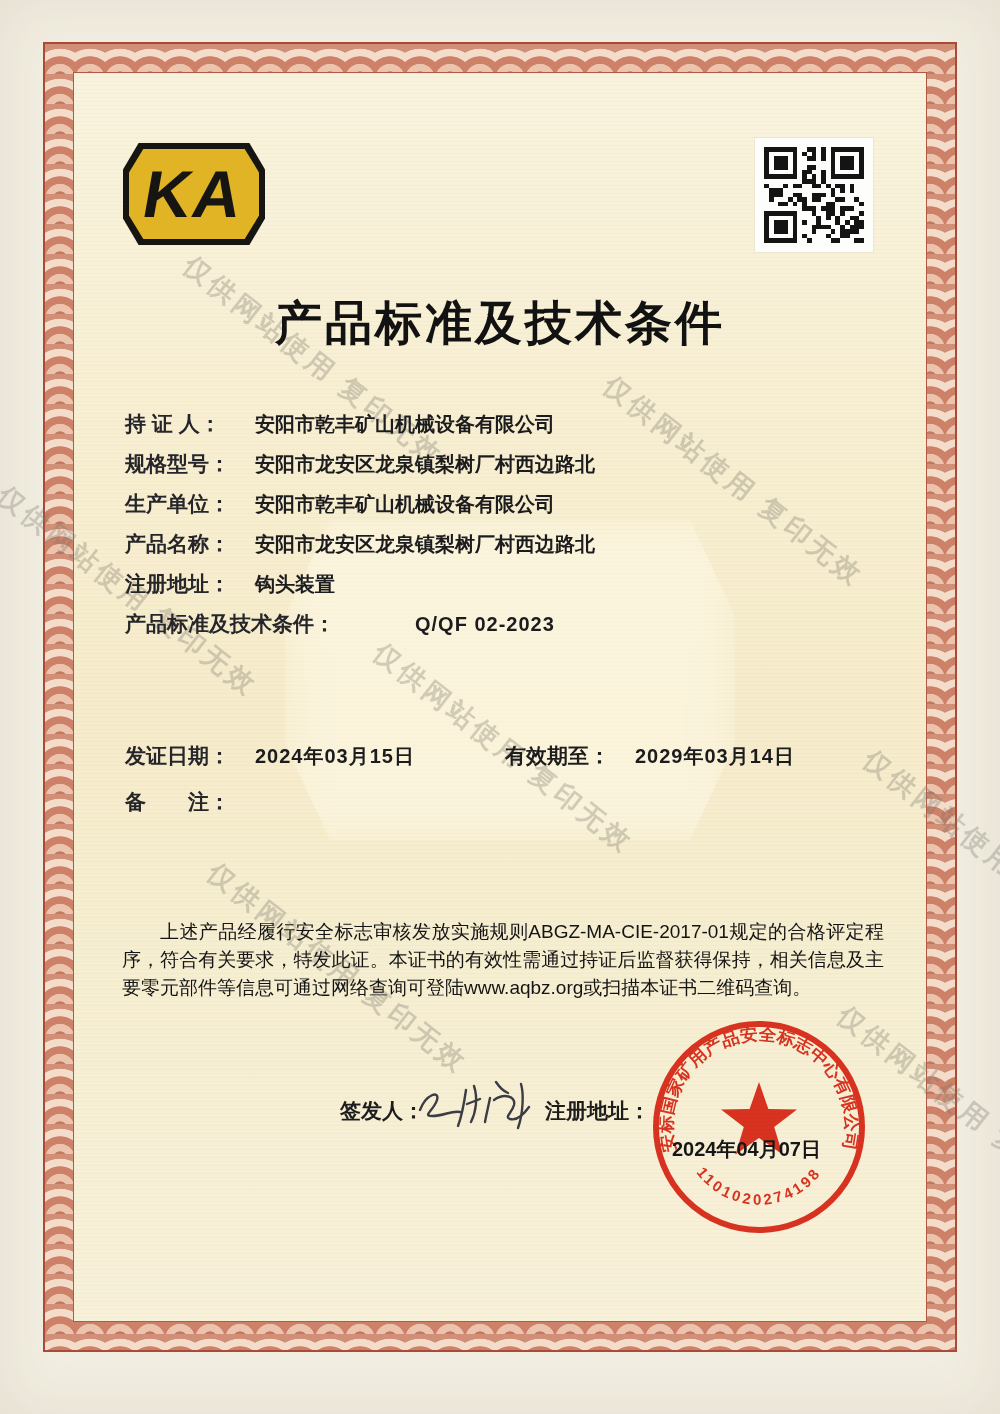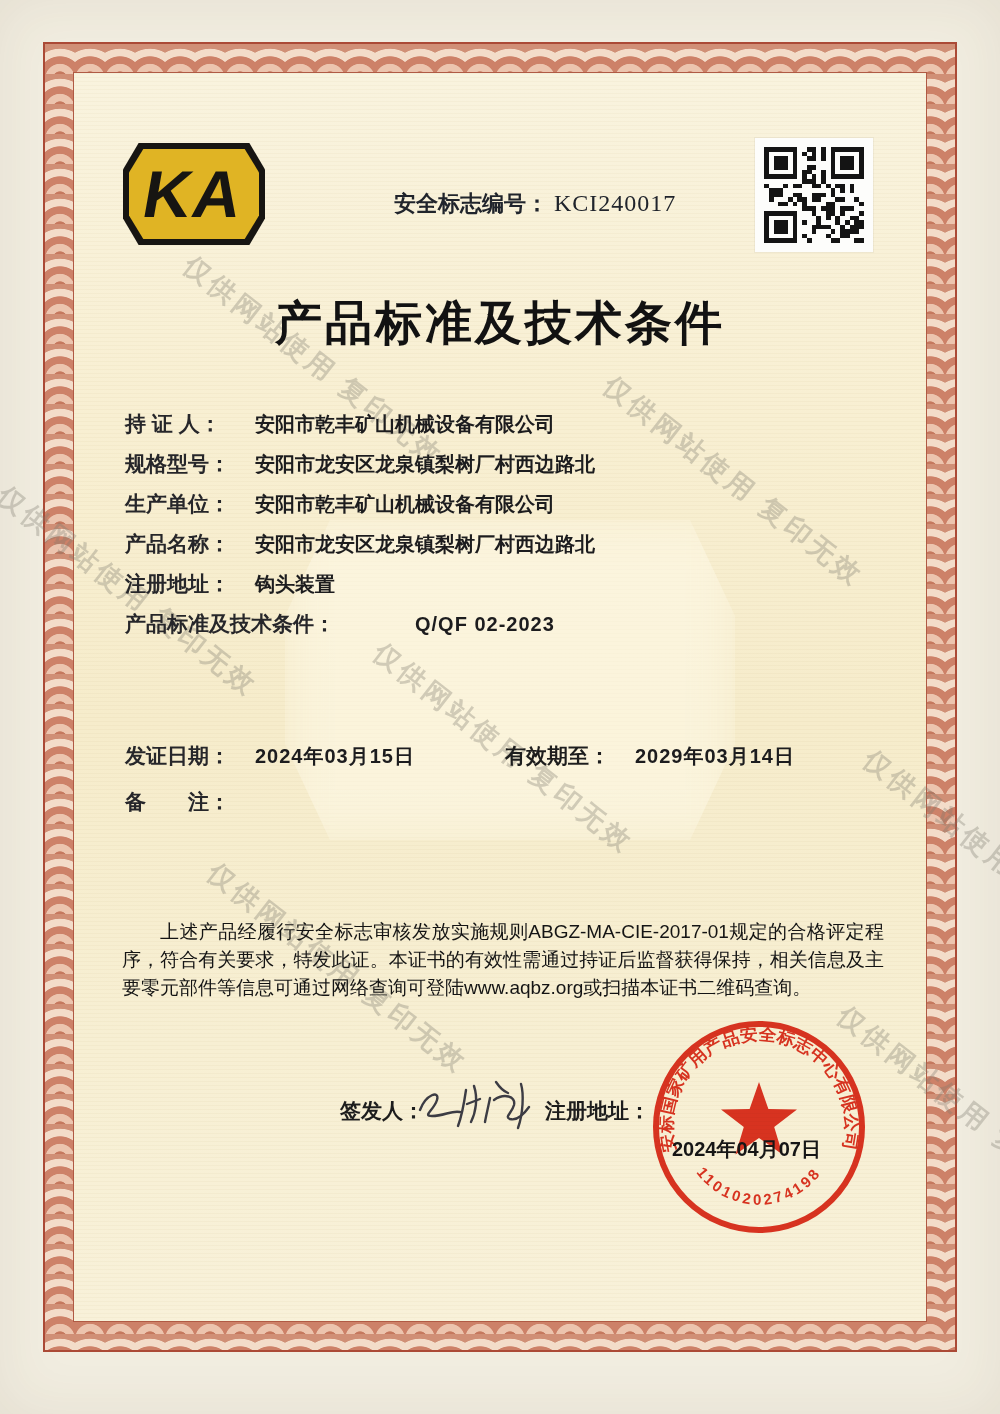--- a/index.html
+++ b/index.html
@@ -113,9 +113,6 @@
     </div>
   </div>
 
-  <div class="cert-line">
-    <span>安全标志编号：</span><span class="num">KCI240017</span>
-  </div>
 
   <div class="qr">
     <div class="qr-grid" id="qr-grid">

